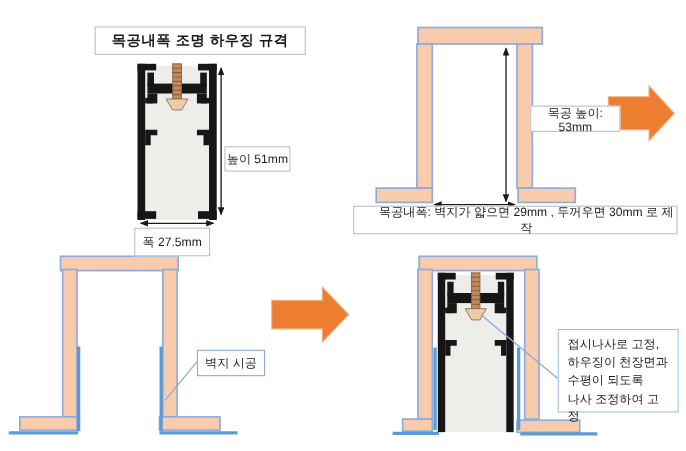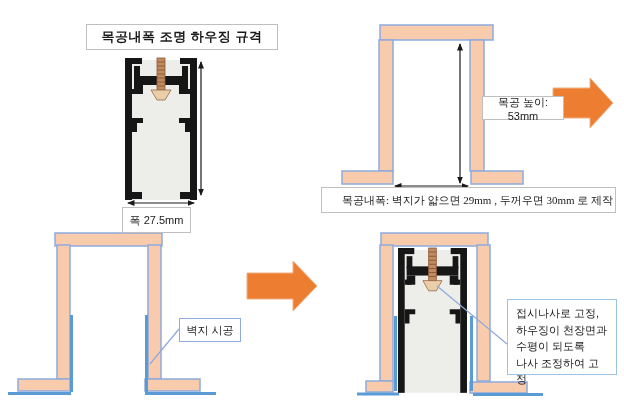--- a/index.html
+++ b/index.html
@@ -116,6 +116,7 @@
 
   <div class="title-box">목공내폭 조명 하우징 규격</div>
 
+  <div class="label-box lb-height">높이 51mm</div>
 
   <div class="label-box lb-width">폭 27.5mm</div>
 

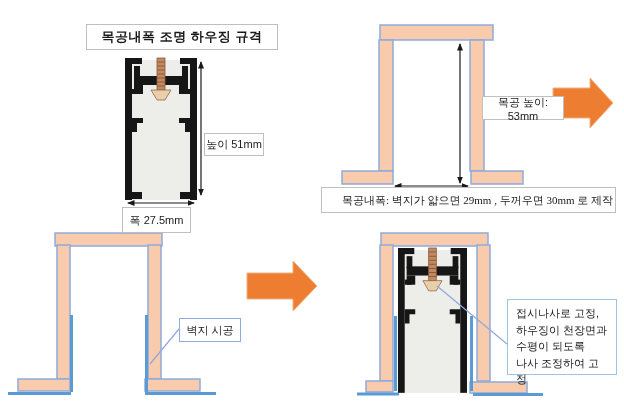--- a/index.html
+++ b/index.html
@@ -25,7 +25,7 @@
   .lb-height{left:204px;top:133px;width:60px;height:23px;}
   .lb-width{left:122px;top:207px;width:69px;height:26px;}
   .lb-frame-height{left:466px;top:96px;width:82px;height:24px;margin-left:16px;}
-  .lb-frame-note{left:321px;top:187px;width:295px;height:26px;justify-content:flex-start;padding-left:20px;font-family:Liberation Serif, serif;}
+  .lb-frame-note{left:321px;top:187px;width:295px;height:26px;justify-content:flex-start;padding-left:20px;}
   .lb-wallpaper{left:179px;top:318px;width:62px;height:24px;border-color:var(--leader);}
   .lb-install{left:507px;top:299px;width:110px;height:76px;border:1px solid var(--note-border);
     justify-content:flex-start;align-items:flex-start;text-align:left;

